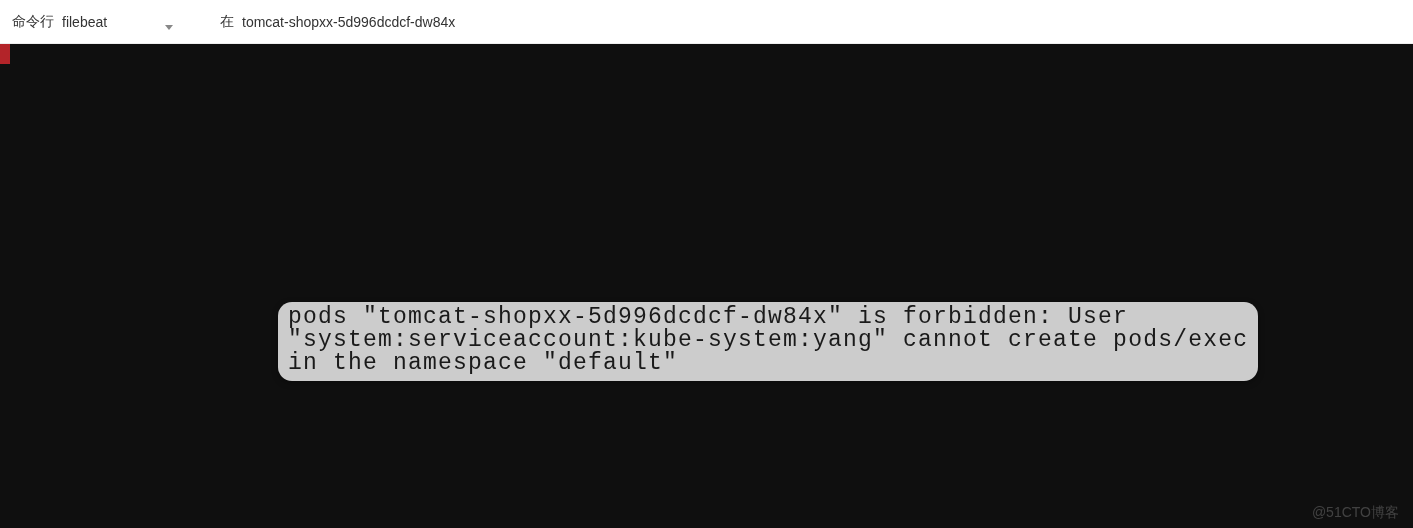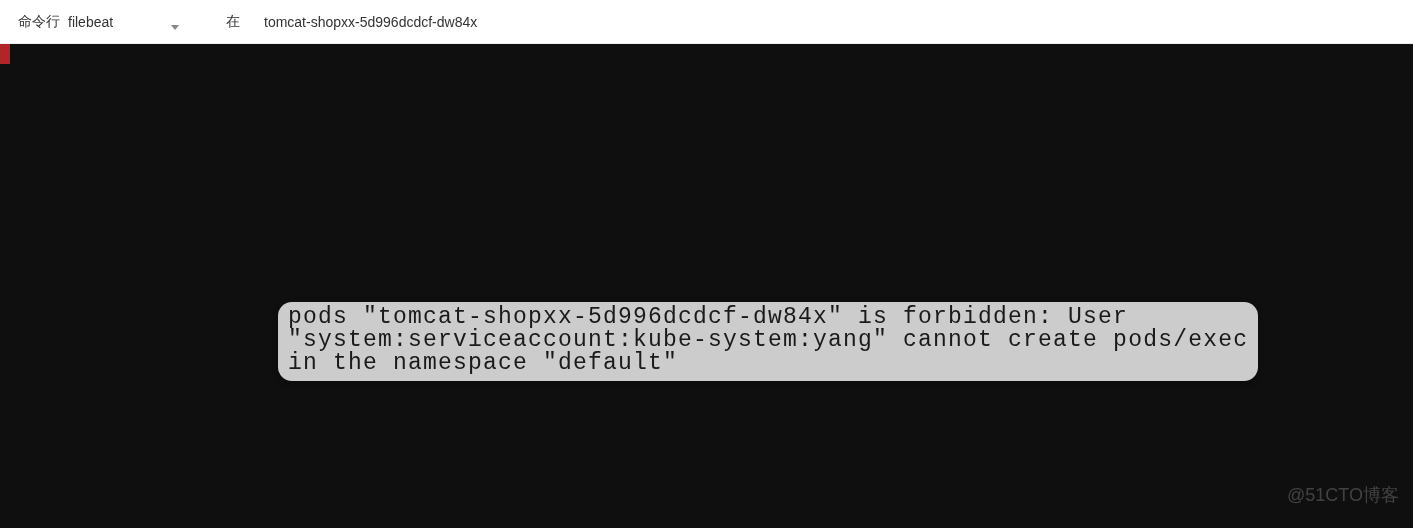--- a/index.html
+++ b/index.html
@@ -20,7 +20,7 @@
       height: 44px;
       display: flex;
       align-items: center;
-      padding: 0 18px;
+      padding: 0 12px;
       border-bottom: 1px solid #eee;
       font-size: 14px;
       color: #333;

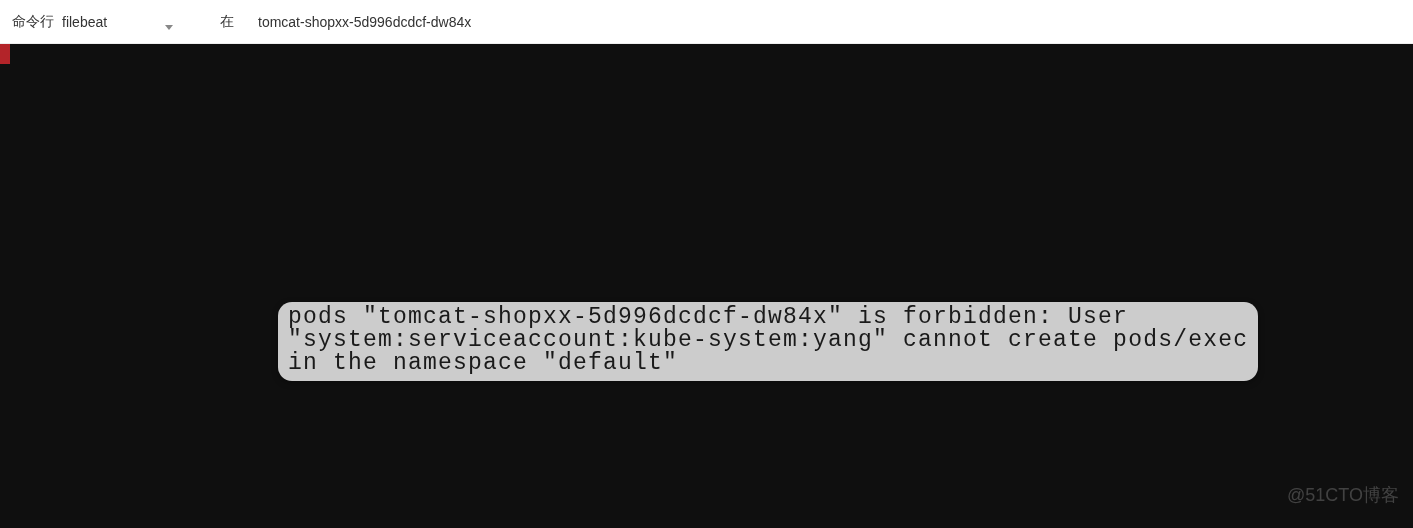--- a/index.html
+++ b/index.html
@@ -50,7 +50,6 @@
     }
     .pod-name {
       color: #333;
-      margin-left: 16px;
     }
     .terminal-area {
       position: relative;

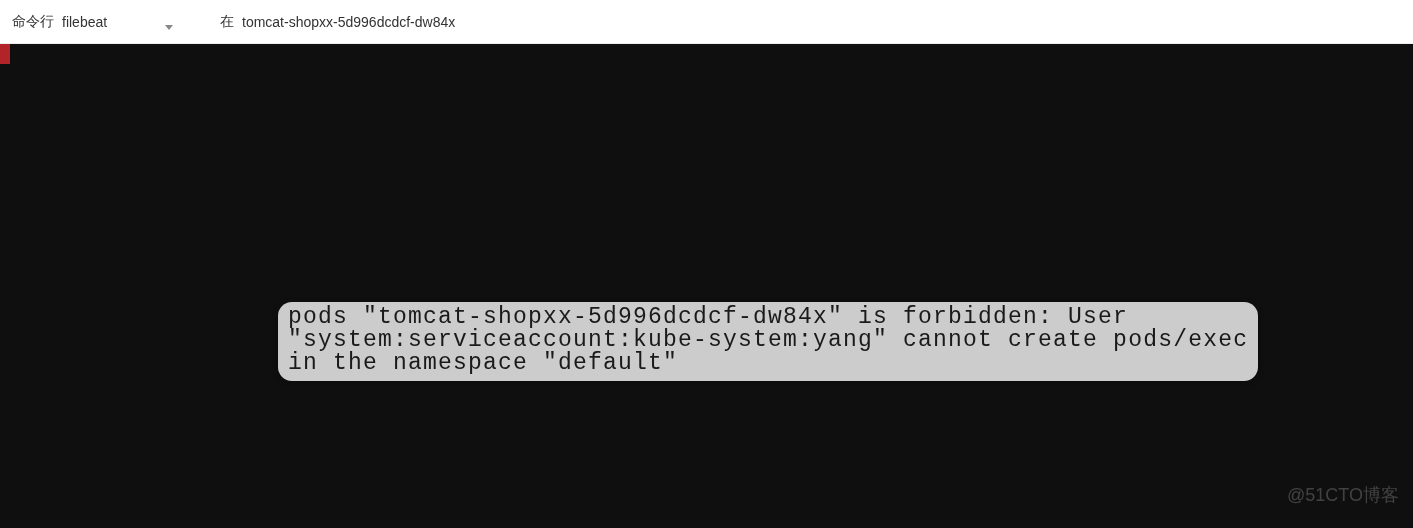--- a/index.html
+++ b/index.html
@@ -85,9 +85,9 @@
     .watermark {
       position: absolute;
       right: 14px;
-      bottom: 21px;
+      bottom: 6px;
       color: rgba(160, 160, 160, 0.35);
-      font-size: 18px;
+      font-size: 14px;
       pointer-events: none;
     }
   </style>

